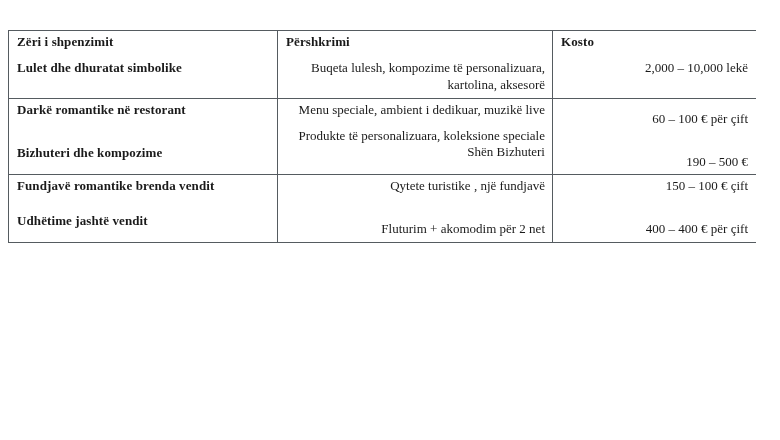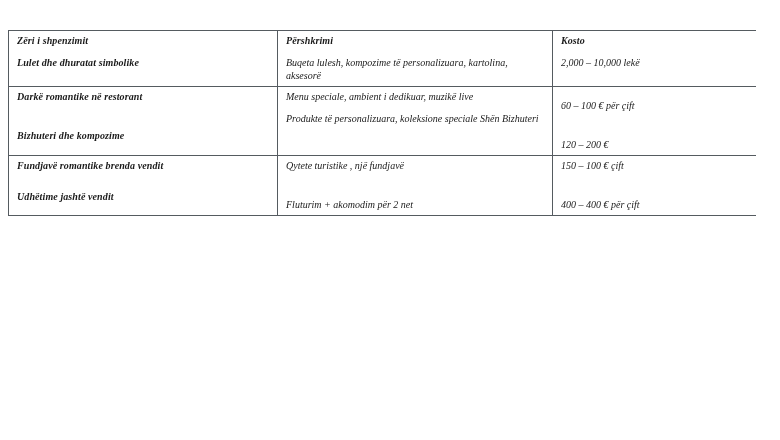--- a/index.html
+++ b/index.html
@@ -32,9 +32,8 @@
     width: 747px;
     border-collapse: collapse;
     table-layout: fixed;
-    font-size: 10px;
+    font-size: 13px;
     line-height: 1.30;
-    font-style: italic;
   }
 
   .exp-table col.c1 { width: 269px; }

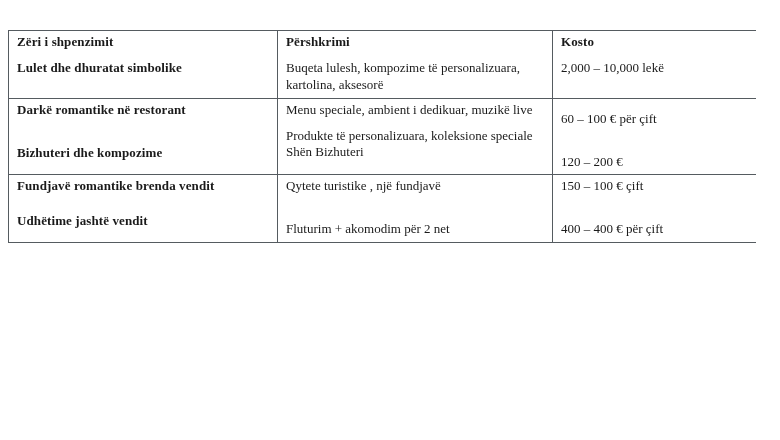--- a/index.html
+++ b/index.html
@@ -61,6 +61,7 @@
   }
   .desc, .cost {
     font-weight: normal;
+    text-align: right;
   }
 
   

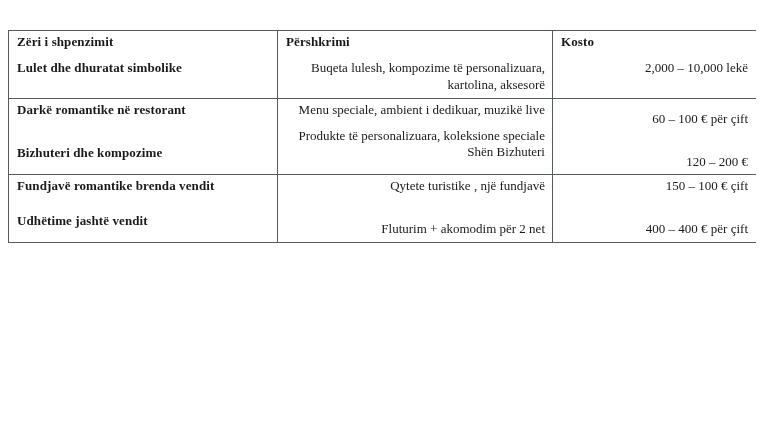--- a/index.html
+++ b/index.html
@@ -112,7 +112,7 @@
         </td>
         <td class="col-cost pad-tall">
           <span class="blk cost gap-sm">60 – 100 € për çift</span>
-          <span class="blk cost gap-lg">120 – 200 €</span>
+          <span class="blk cost gap-lg">190 – 500 €</span>
         </td>
       </tr>
 

